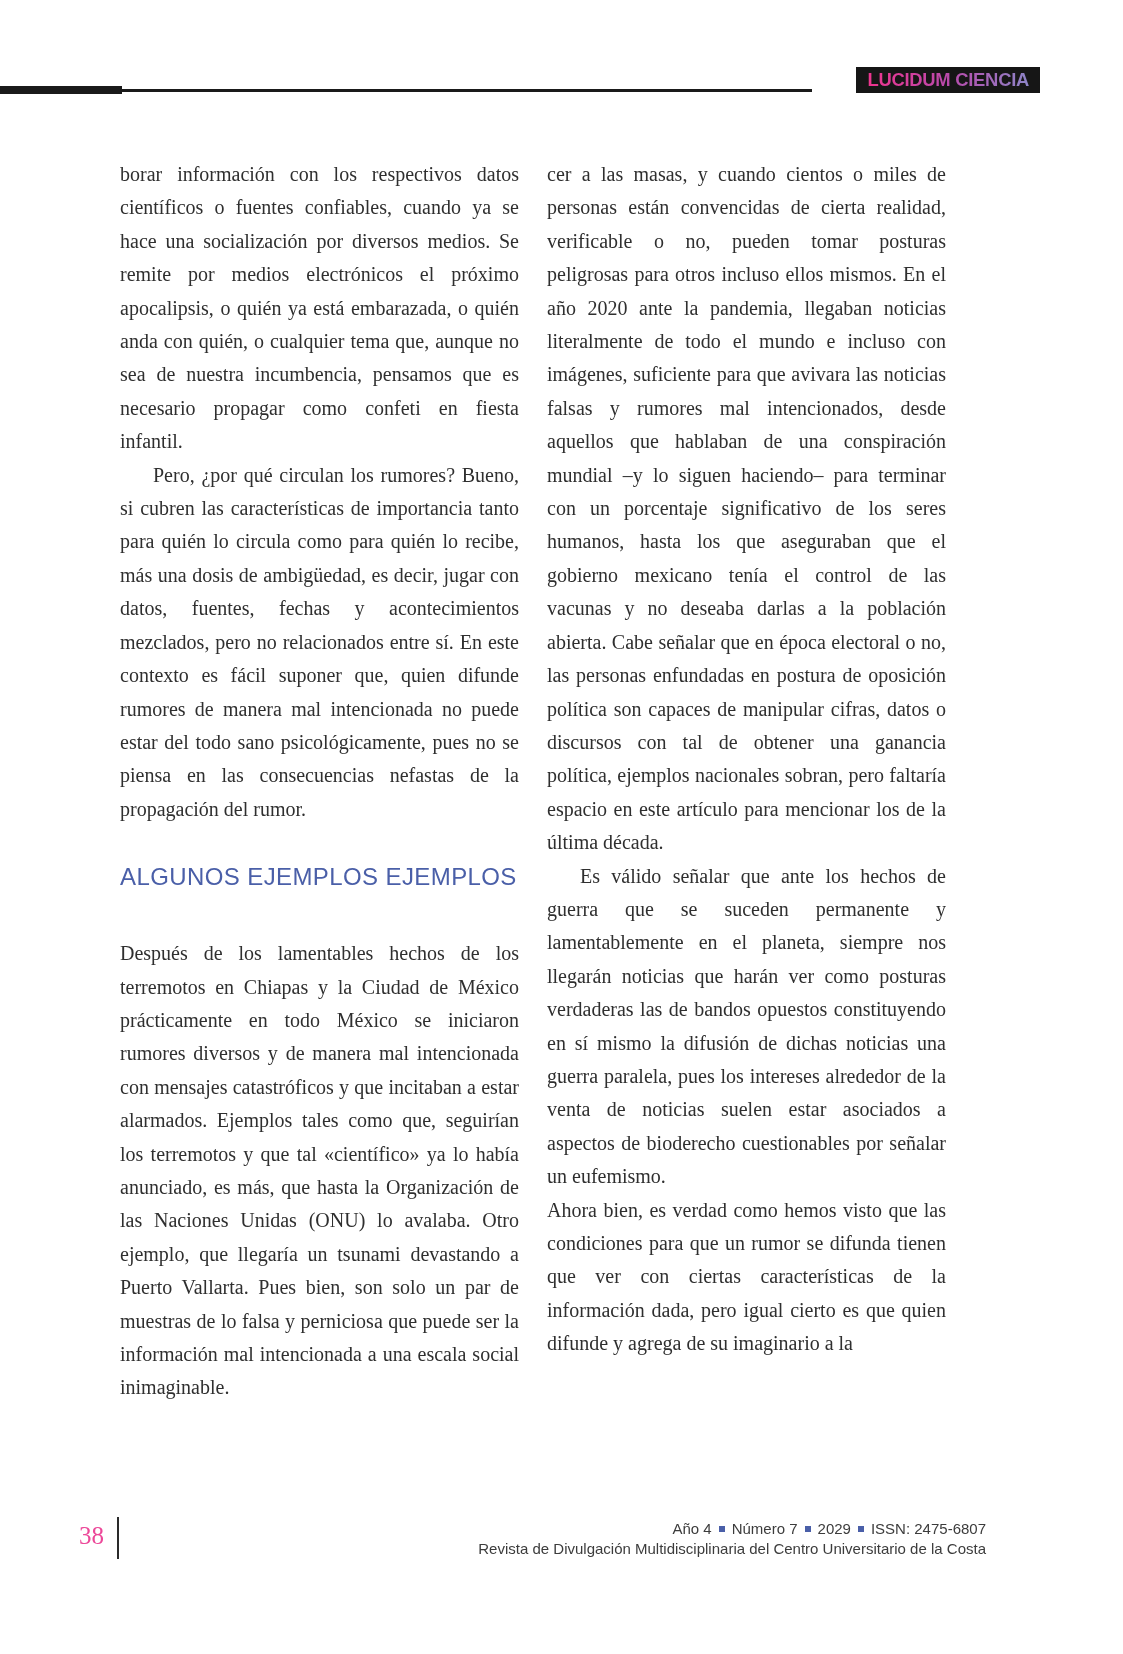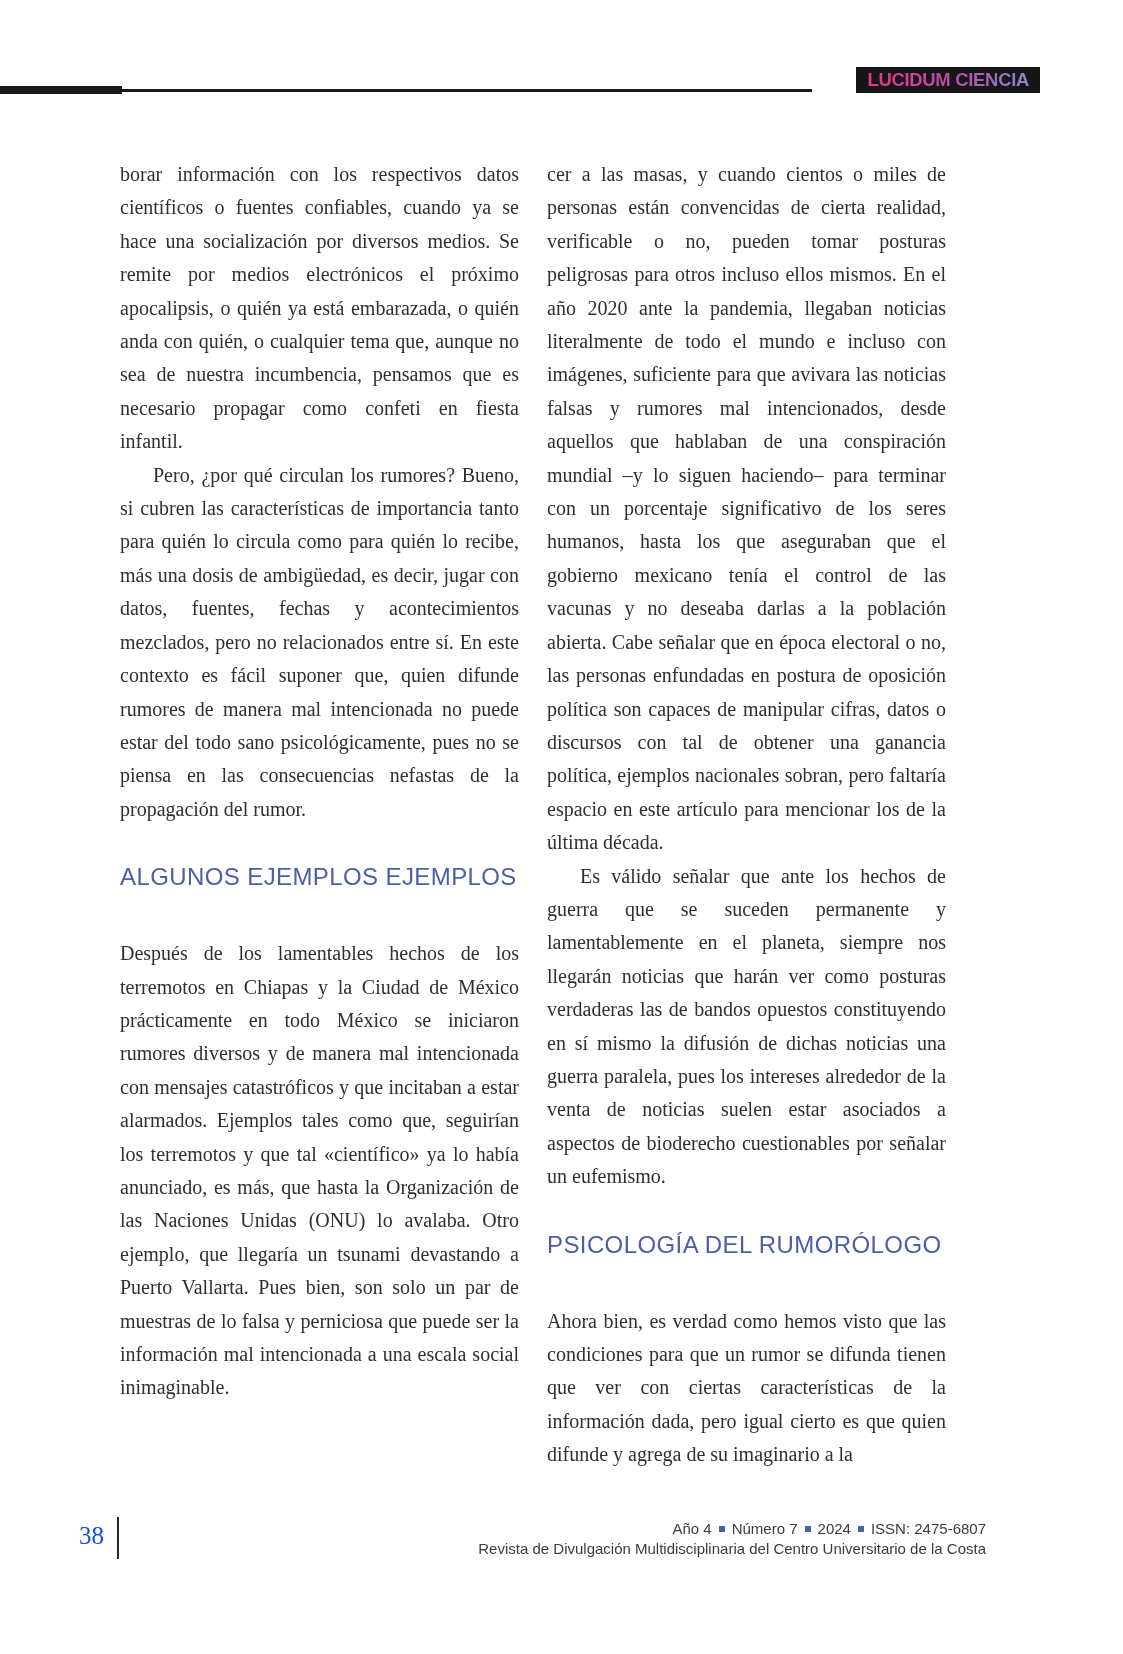--- a/index.html
+++ b/index.html
@@ -99,7 +99,6 @@
     <div class="col" id="col-right">
         <p class="para">cer a las masas, y cuando cientos o miles de personas están convencidas de cierta realidad, verificable o no, pueden tomar posturas peligrosas para otros incluso ellos mismos. En el año 2020 ante la pandemia, llegaban noticias literalmente de todo el mundo e incluso con imágenes, suficiente para que avivara las noticias falsas y rumores mal intencionados, desde aquellos que hablaban de una conspiración mundial –y lo siguen haciendo– para terminar con un porcentaje significativo de los seres humanos, hasta los que aseguraban que el gobierno mexicano tenía el control de las vacunas y no deseaba darlas a la población abierta. Cabe señalar que en época electoral o no, las personas enfundadas en postura de oposición política son capaces de manipular cifras, datos o discursos con tal de obtener una ganancia política, ejemplos nacionales sobran, pero faltaría espacio en este artículo para mencionar los de la última década.</p>
         <p class="para indent">Es válido señalar que ante los hechos de guerra que se suceden permanente y lamentablemente en el planeta, siempre nos llegarán noticias que harán ver como posturas verdaderas las de bandos opuestos constituyendo en sí mismo la difusión de dichas noticias una guerra paralela, pues los intereses alrededor de la venta de noticias suelen estar asociados a aspectos de bioderecho cuestionables por señalar un eufemismo.</p>
-        <h2 class="section-heading">PSICOLOGÍA DEL RUMORÓLOGO</h2>
         <p class="para">Ahora bien, es verdad como hemos visto que las condiciones para que un rumor se difunda tienen que ver con ciertas características de la información dada, pero igual cierto es que quien difunde y agrega de su imaginario a la</p>
       </div>
   </main>

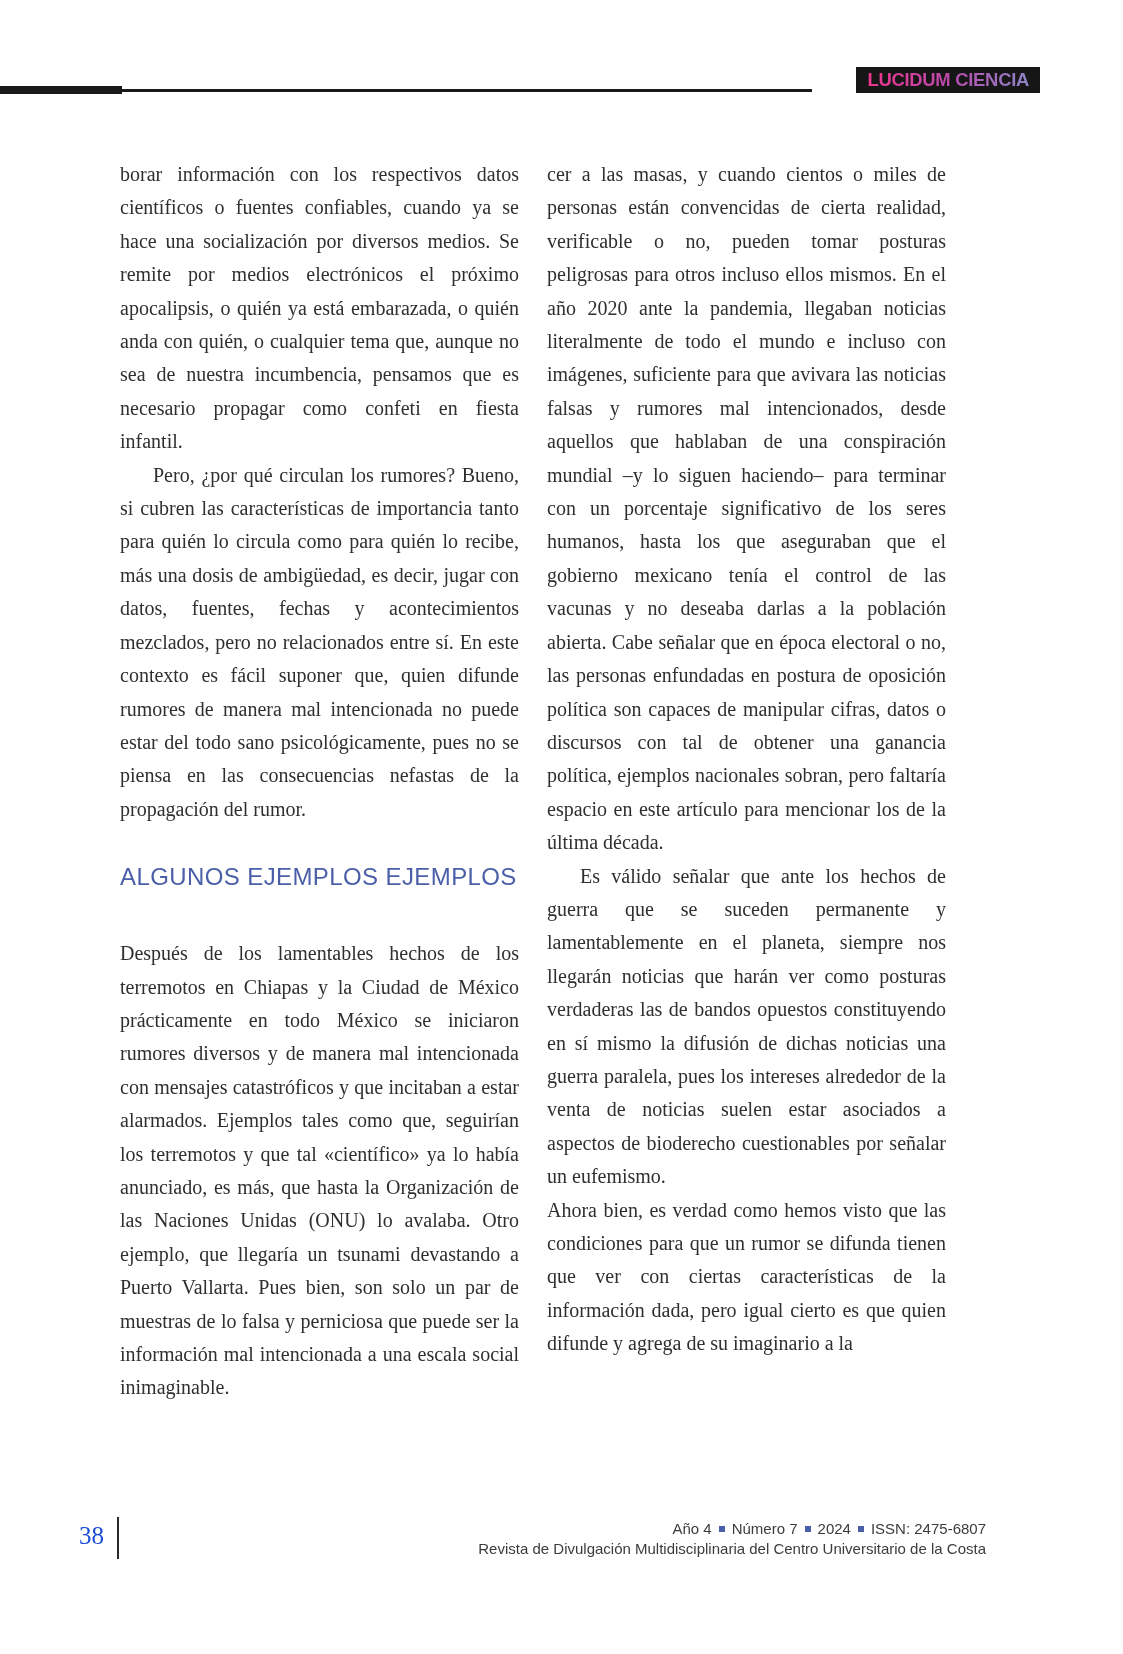--- a/index.html
+++ b/index.html
@@ -62,7 +62,7 @@
   .folio-number{
     position:absolute;left:79px;top:1522px;
     font-family:"Liberation Serif", serif;
-    font-size:25px;color:#1d4ed8;
+    font-size:25px;color:#ec4899;
   }
   .folio-bar{position:absolute;left:117px;top:1517px;width:2px;height:42px;background:#2a2a2a;}
   .imprint{

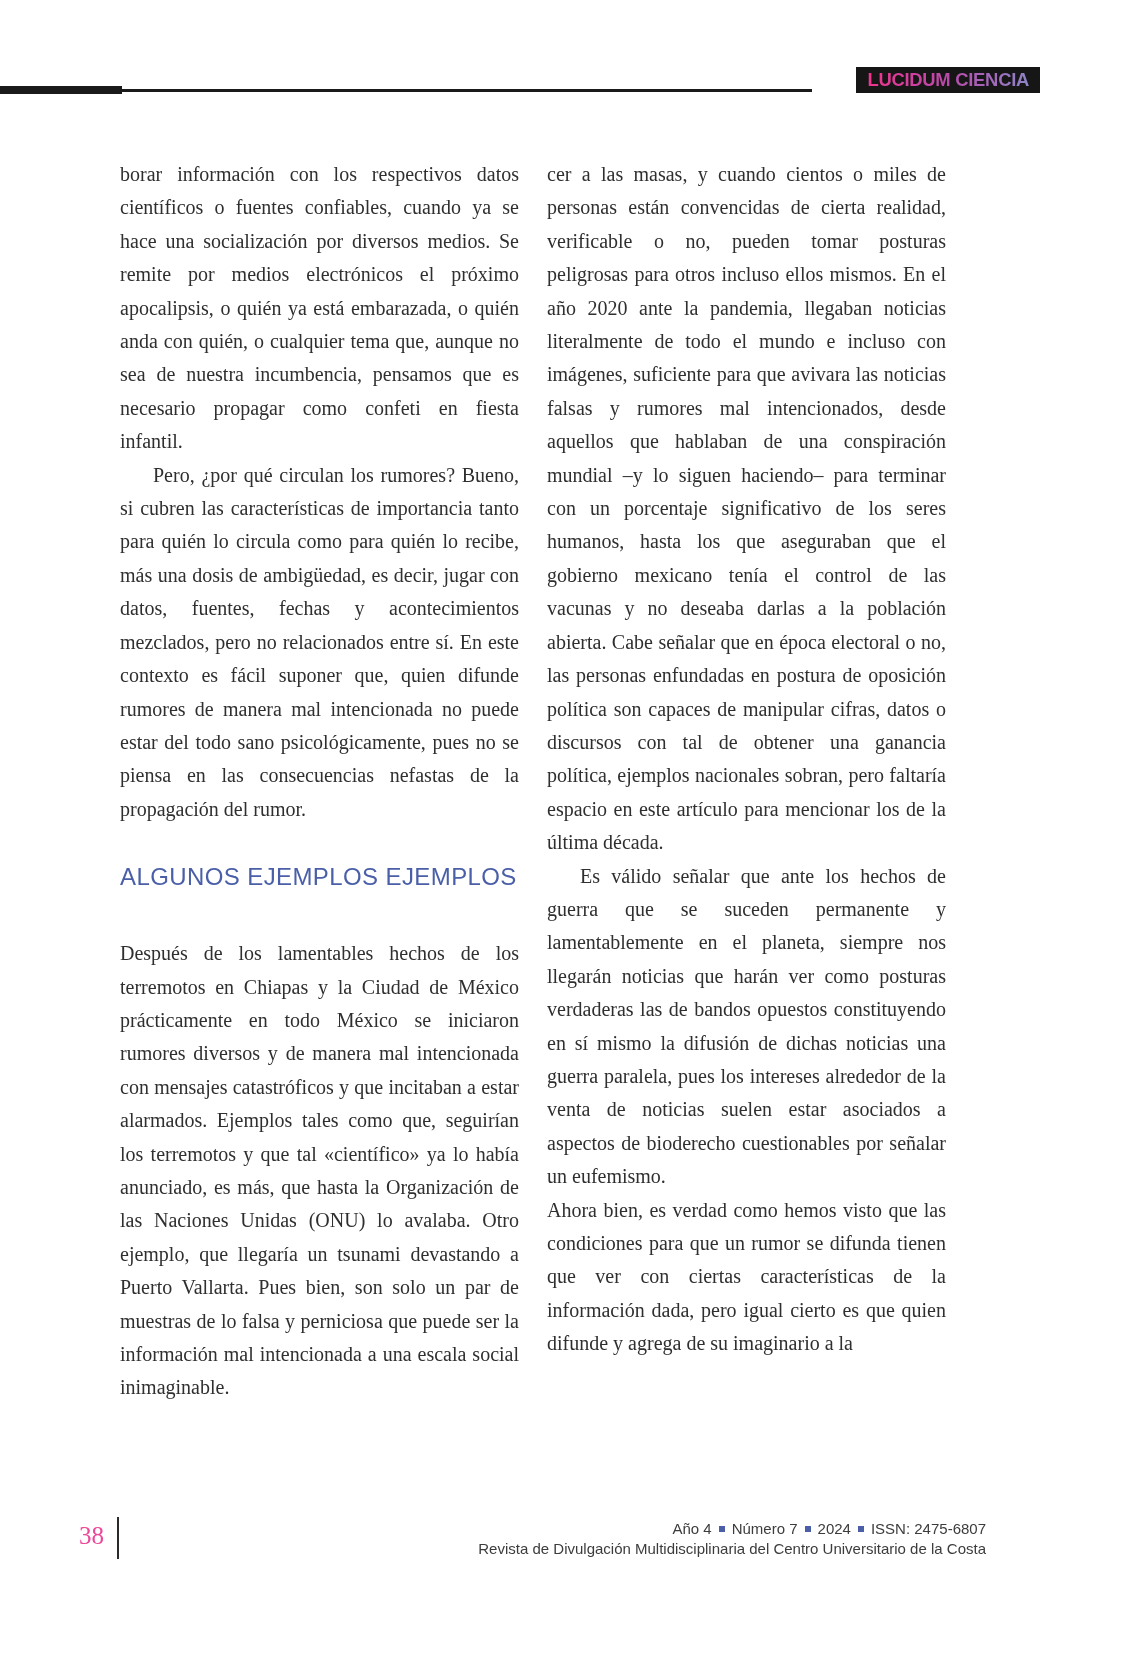--- a/index.html
+++ b/index.html
@@ -107,7 +107,7 @@
   <div class="folio-bar"></div>
 
   <div class="imprint">
-    <div class="imprint-line1" id="issue-info"><span>Año 4</span><span class="sep-square"></span><span>Número 7</span><span class="sep-square"></span><span>2024</span><span class="sep-square"></span><span>ISSN: 2475-6807</span></div>
+    <div class="imprint-line1" id="issue-info"><span>Año 4</span><span class="sep-square"></span><span>Número 7</span><span class="sep-square"></span><span>2029</span><span class="sep-square"></span><span>ISSN: 2475-6807</span></div>
     <div class="imprint-line2">Revista de Divulgación Multidisciplinaria del Centro Universitario de la Costa</div>
   </div>
 

